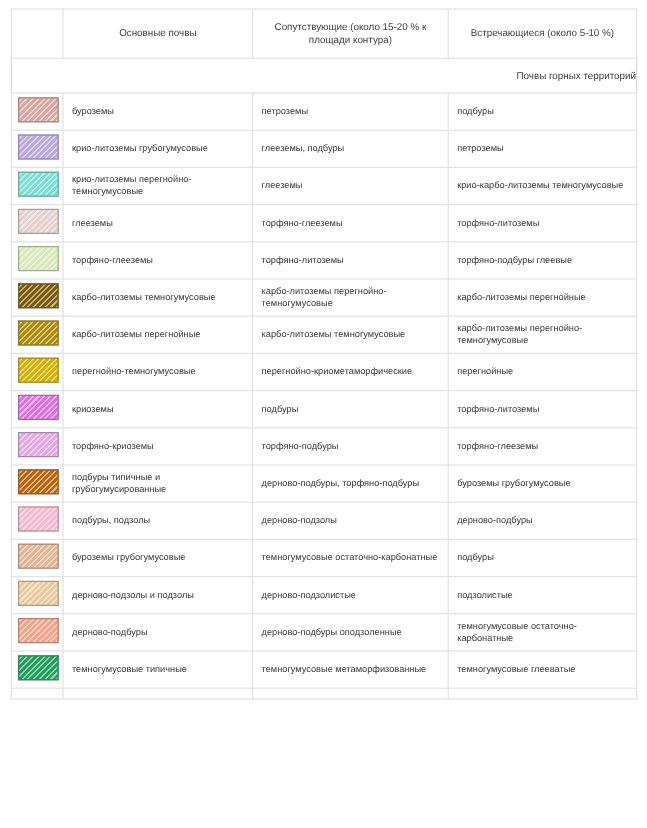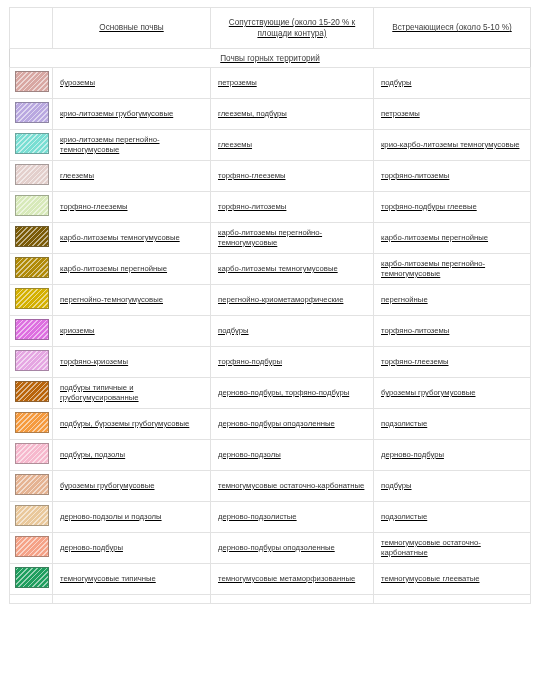--- a/index.html
+++ b/index.html
@@ -16,7 +16,6 @@
     position: relative;
     overflow: hidden;
     padding: 7px 9px 6px 9px;
-    text-decoration: underline;
   }
   table.soil-table {
     width: 521px;

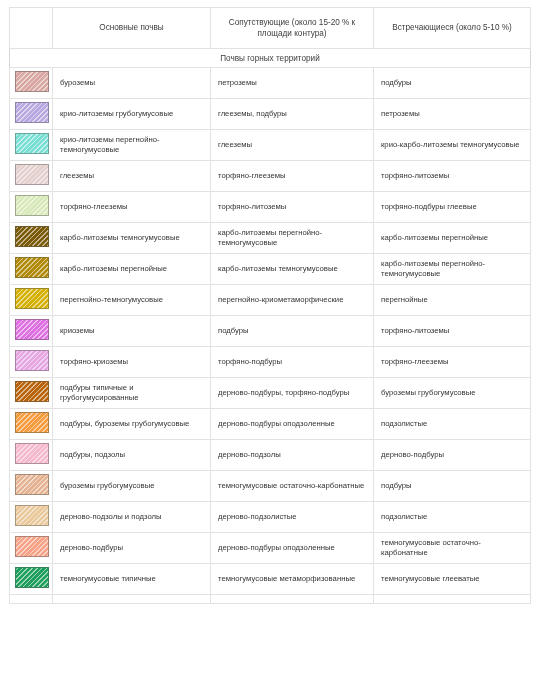--- a/index.html
+++ b/index.html
@@ -46,8 +46,8 @@
   thead th.blank-head { border-left: 1px solid #e2e2e2; }
 
   tr.section-row td {
-    height: 19px;
-    text-align: center;
+    height: 29px;
+    text-align: right;
     font-size: 8.2px;
     color: #3d3d3d;
     border-left: none;

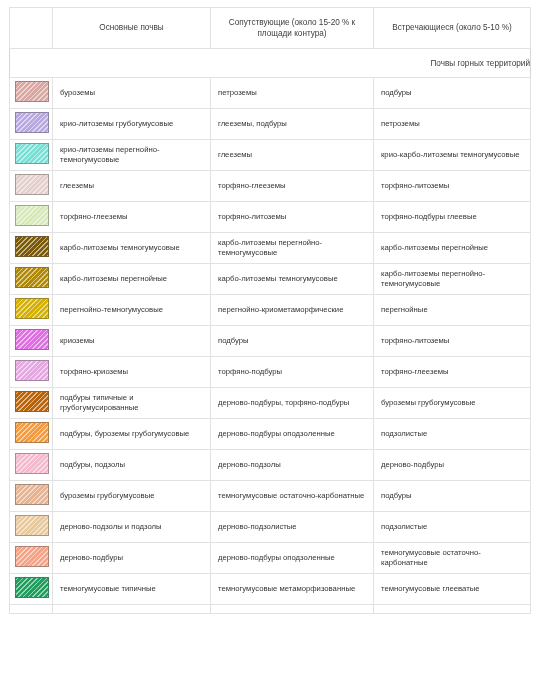--- a/index.html
+++ b/index.html
@@ -241,18 +241,6 @@
           </td>
         </tr>
         <tr class="data-row">
-          <td class="swatch-cell"><span class="swatch" style="background: rgb(245, 154, 61);"><span class="hatch"></span></span></td>
-          <td>
-            <span class="cell-text">подбуры, буроземы грубогумусовые</span>
-          </td>
-          <td>
-            <span class="cell-text">дерново-подбуры оподзоленные</span>
-          </td>
-          <td>
-            <span class="cell-text">подзолистые</span>
-          </td>
-        </tr>
-        <tr class="data-row">
           <td class="swatch-cell"><span class="swatch" style="background: rgb(246, 184, 205);"><span class="hatch"></span></span></td>
           <td>
             <span class="cell-text">подбуры, подзолы</span>

